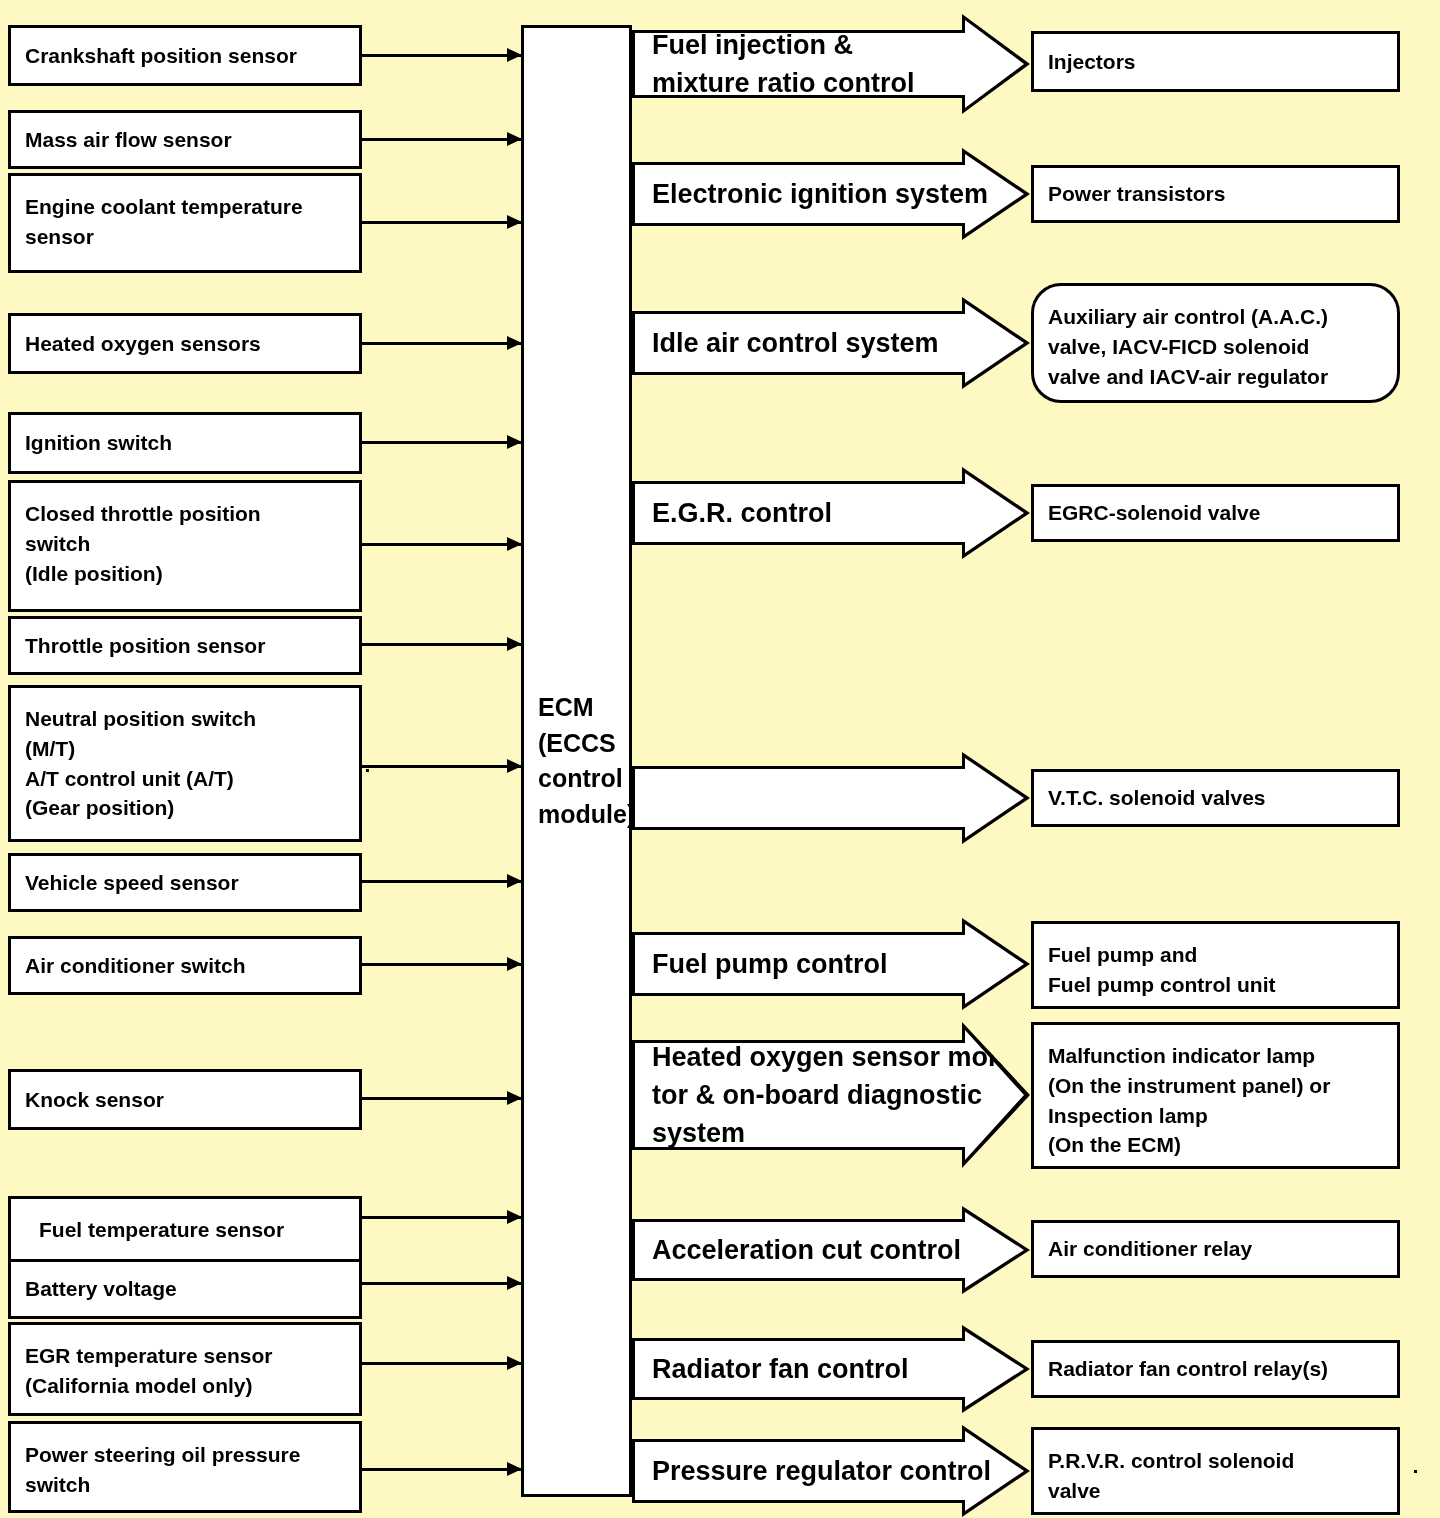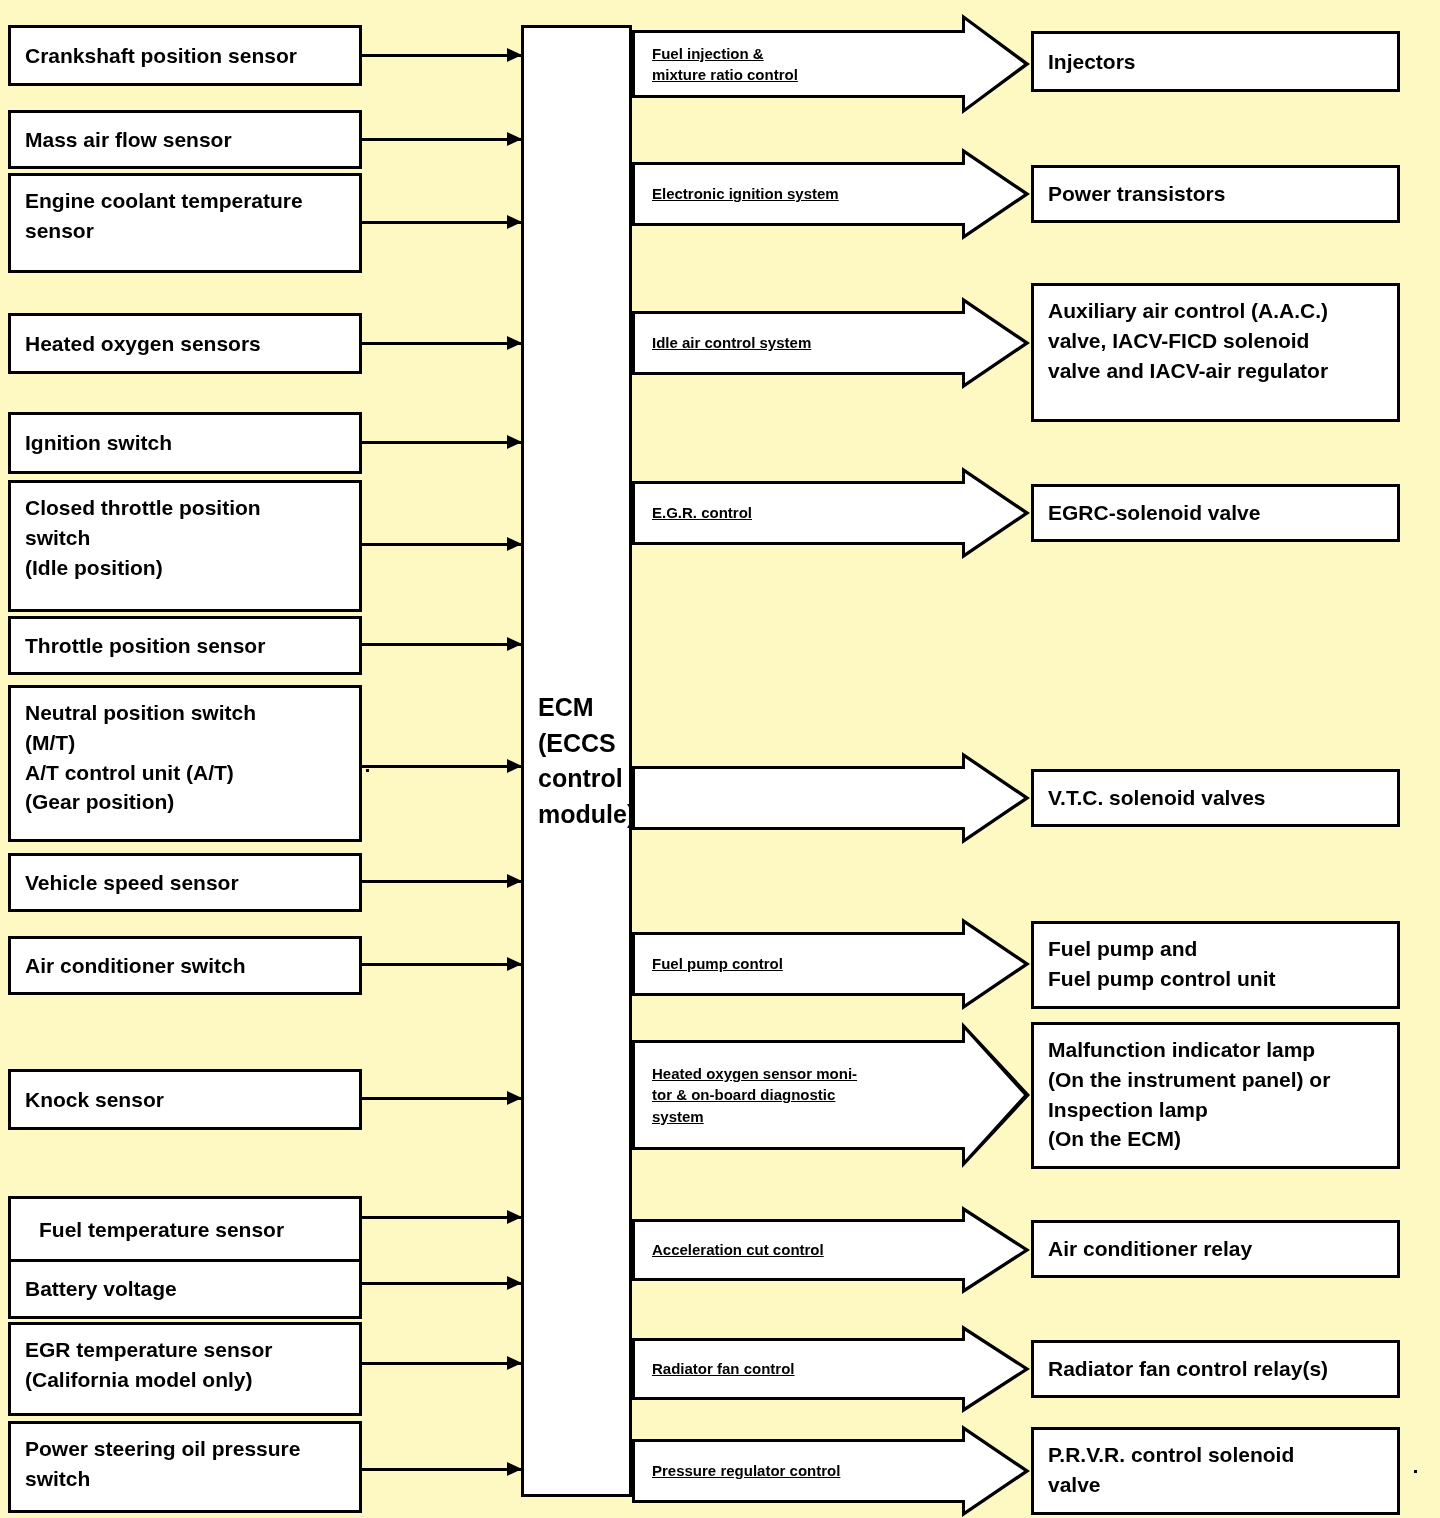--- a/index.html
+++ b/index.html
@@ -78,13 +78,12 @@
     bottom:0;
     display:flex;
     align-items:center;
-    font-size:15px;
+    font-size:27px;
     font-weight:bold;
     line-height:1.42;
     color:#000;
     white-space:pre-line;
     z-index:3;
-    text-decoration:underline;
   }
   .dot{position:absolute;width:3px;height:3px;background:#000;}
 </style>

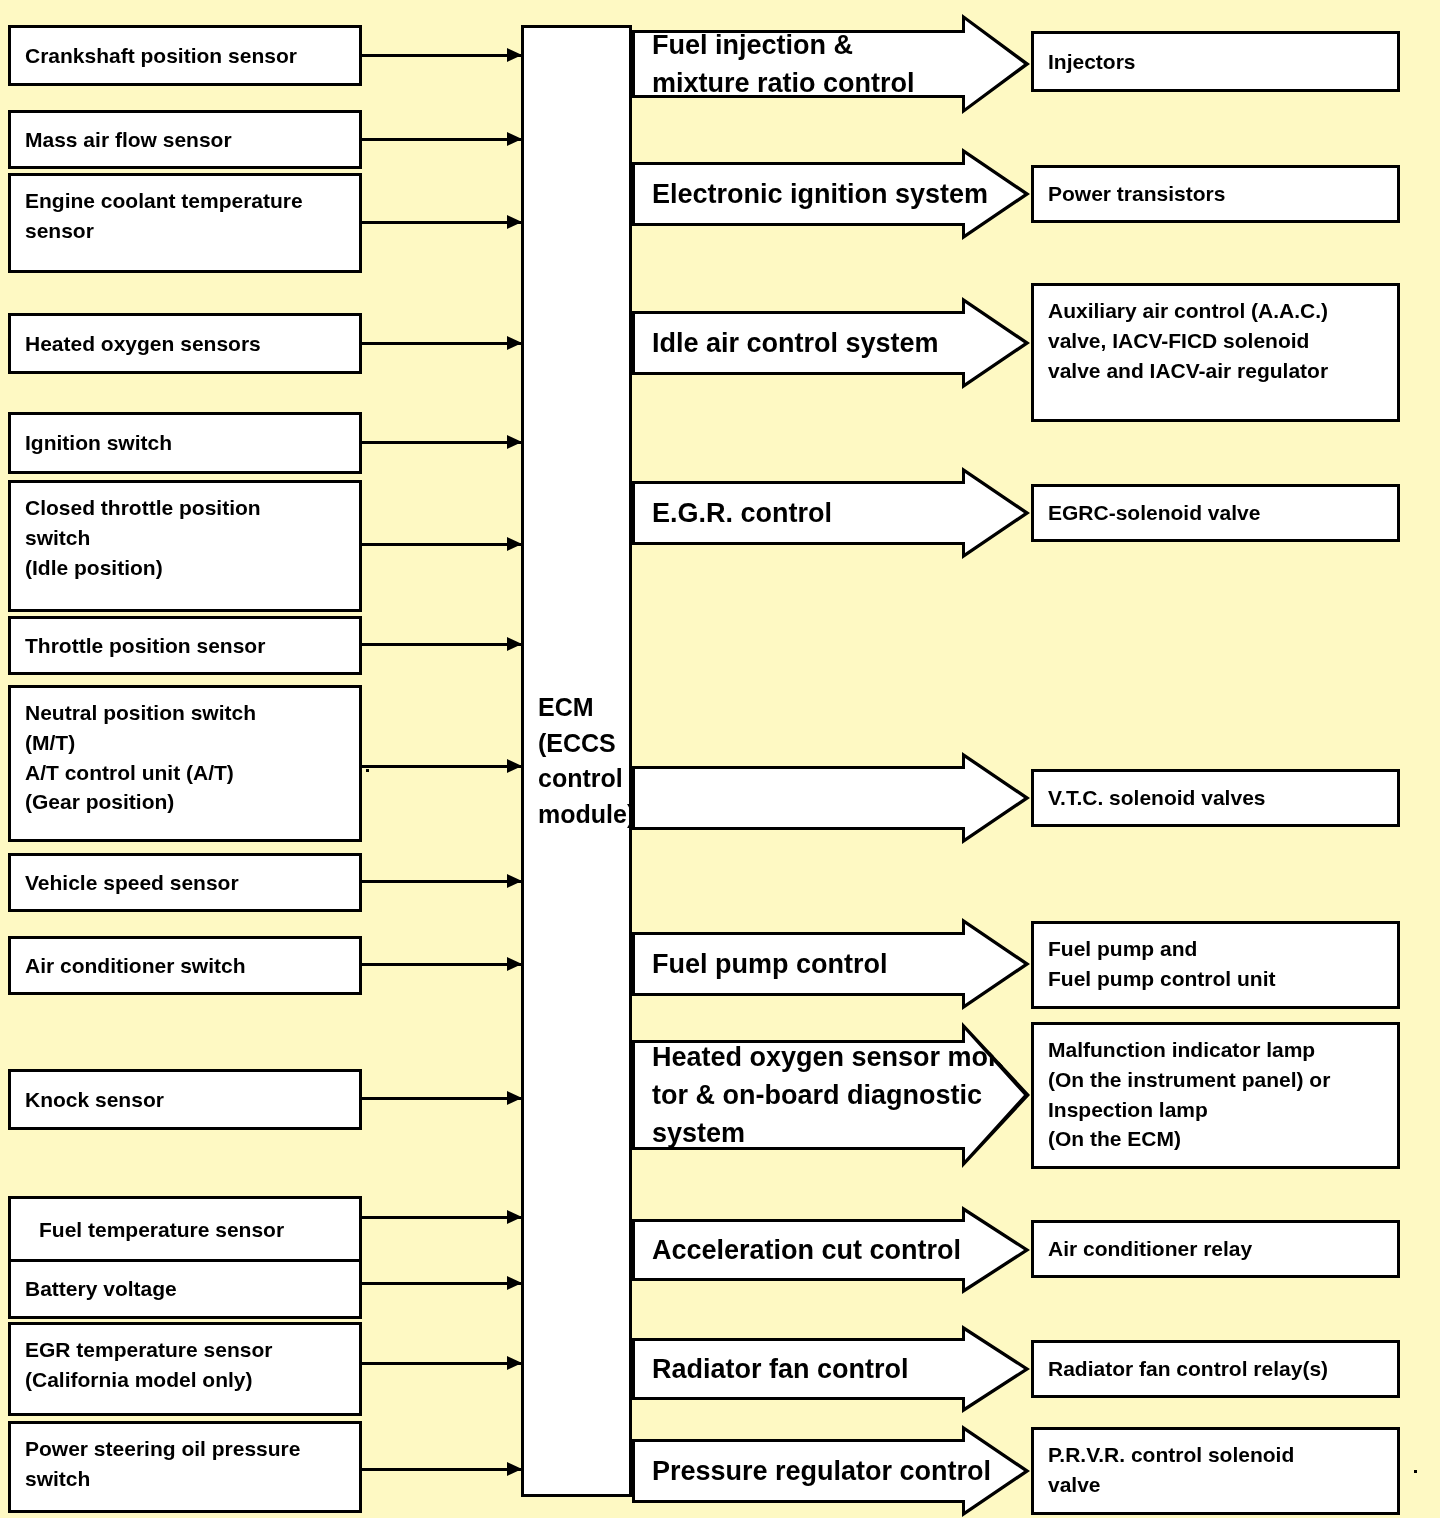--- a/index.html
+++ b/index.html
@@ -29,7 +29,7 @@
     padding:6px 14px;
     white-space:pre-line;
   }
-  .box.top{align-items:flex-start;padding-top:10px;}
+  .box.top{align-items:flex-start;padding-top:16px;}
   .ecm{
     position:absolute;
     box-sizing:border-box;

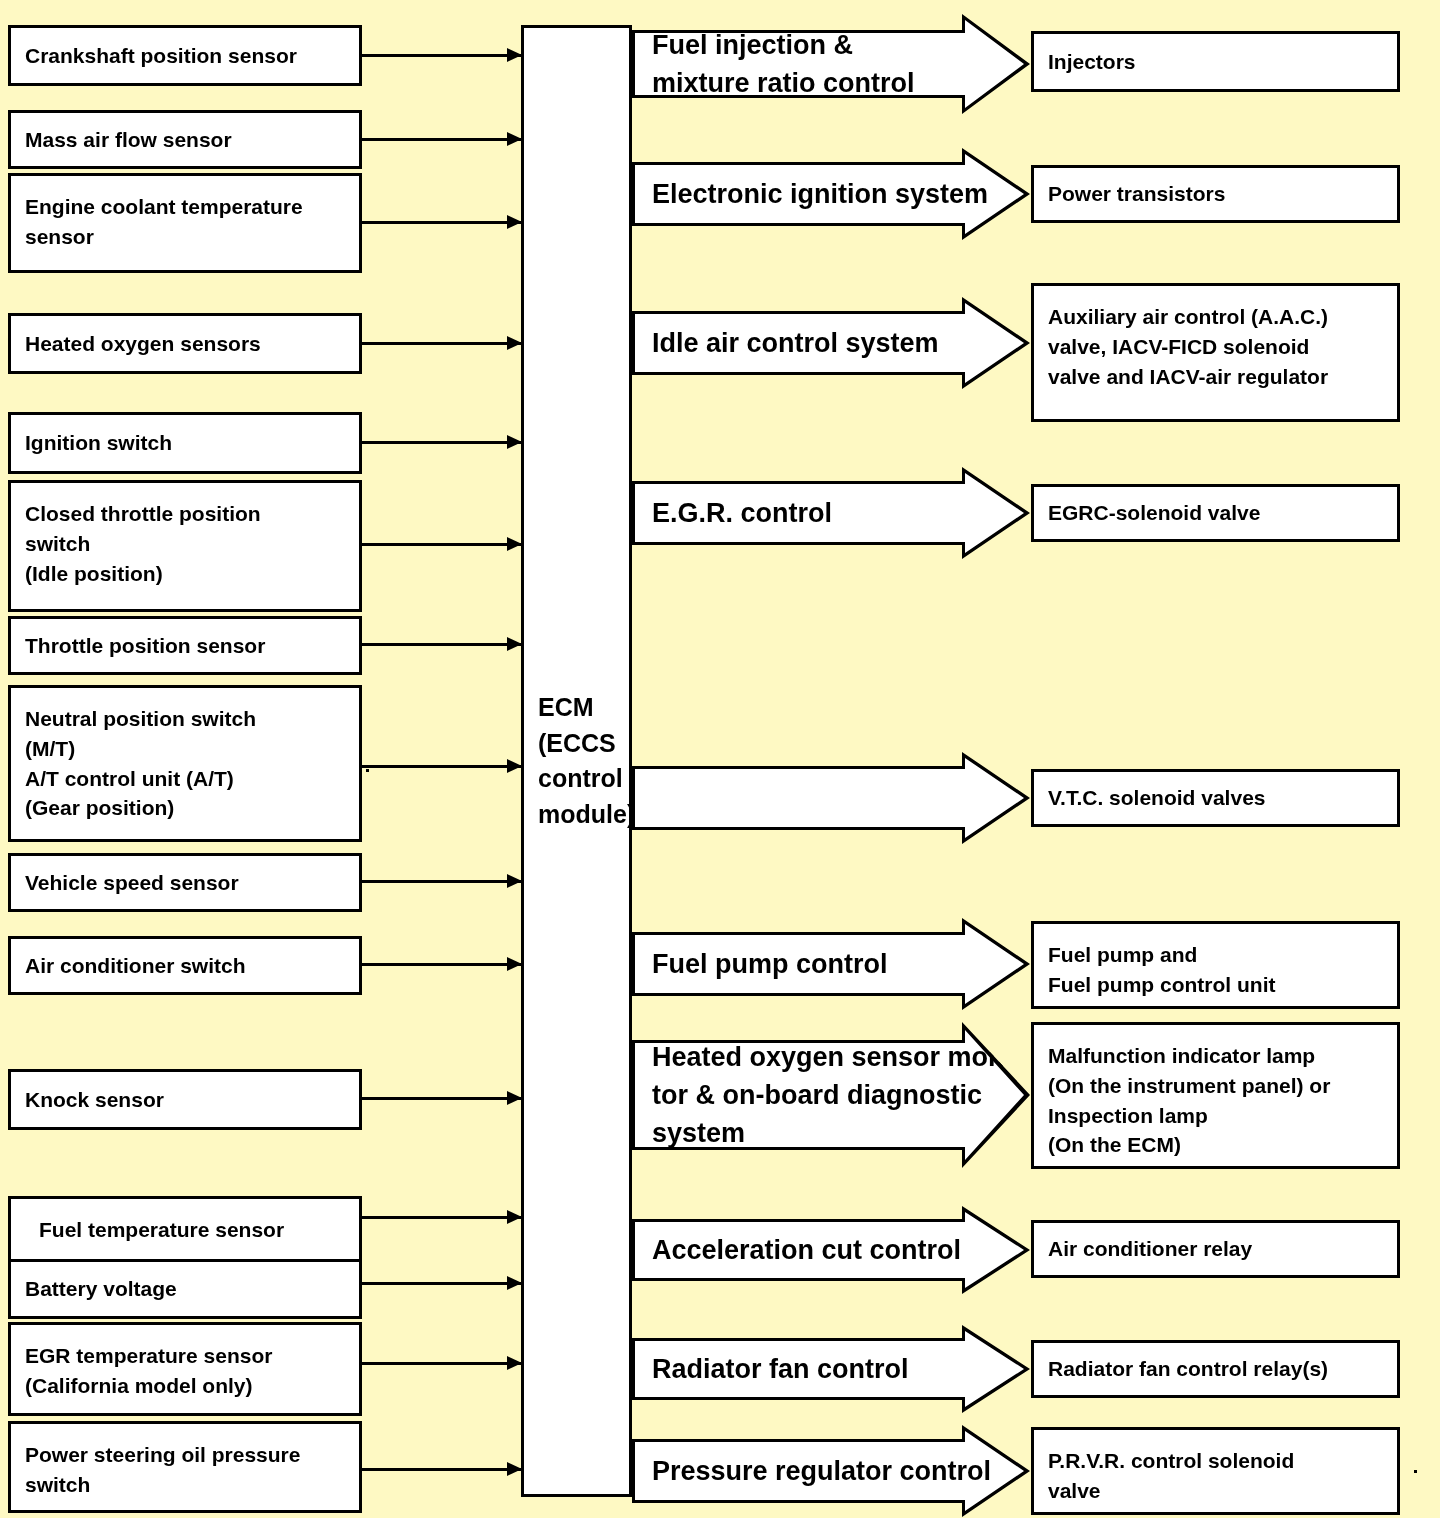--- a/index.html
+++ b/index.html
@@ -213,7 +213,7 @@
 
   <div class="box" style="left:1031px;top:31px;width:369px;height:61px;">Injectors</div>
   <div class="box" style="left:1031px;top:165px;width:369px;height:58px;">Power transistors</div>
-  <div class="box top" style="left:1031px;top:283px;width:369px;height:139px;">Auxiliary air control (A.A.C.)
+  <div class="box top" style="left:1031px;top:283px;width:369px;height:120px;border-radius:30px;">Auxiliary air control (A.A.C.)
 valve, IACV-FICD solenoid
 valve and IACV-air regulator</div>
   <div class="box" style="left:1031px;top:484px;width:369px;height:58px;">EGRC-solenoid valve</div>

